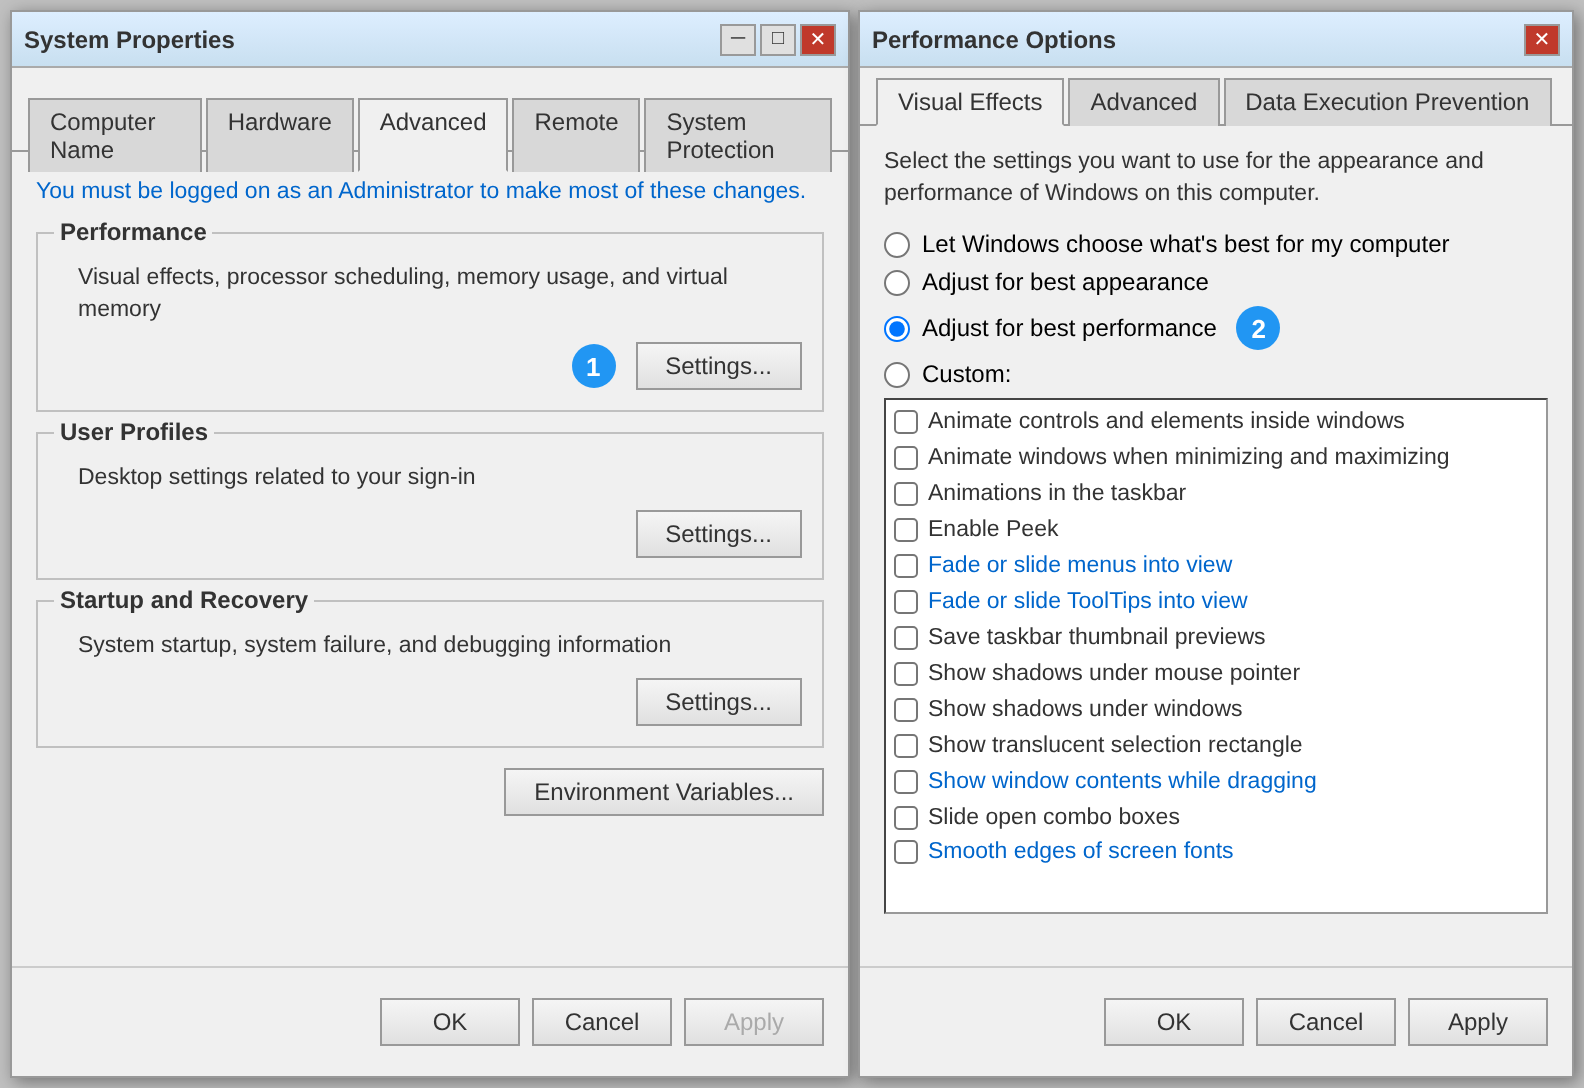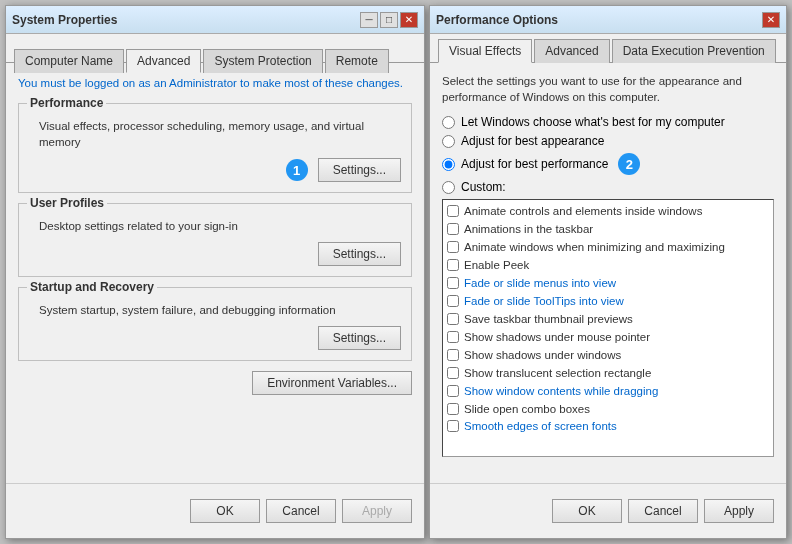--- a/index.html
+++ b/index.html
@@ -297,6 +297,7 @@
 
   <div class="tabs">
     <div class="tab">Computer Name</div>
+    <div class="tab">Hardware</div>
     <div class="tab active">Advanced</div>
     <div class="tab">System Protection</div>
     <div class="tab">Remote</div>

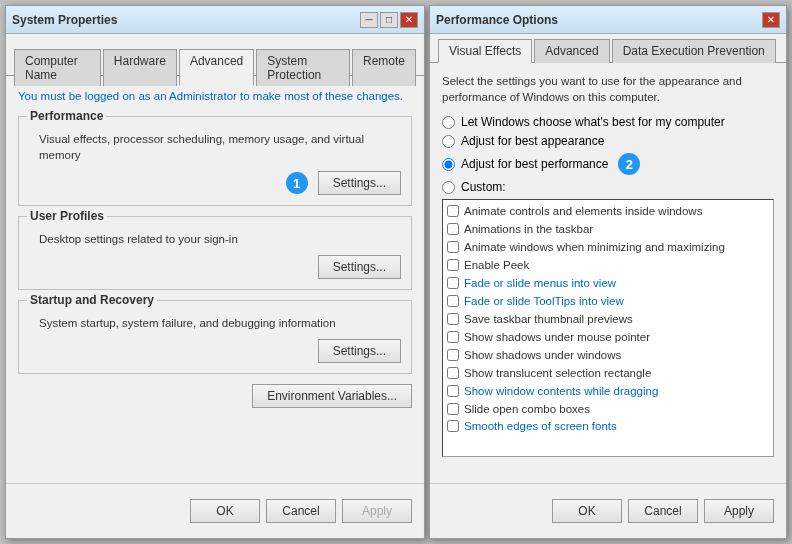--- a/index.html
+++ b/index.html
@@ -299,8 +299,8 @@
     <div class="tab">Computer Name</div>
     <div class="tab">Hardware</div>
     <div class="tab active">Advanced</div>
+    <div class="tab">Remote</div>
     <div class="tab">System Protection</div>
-    <div class="tab">Remote</div>
   </div>
 
   <div class="content">

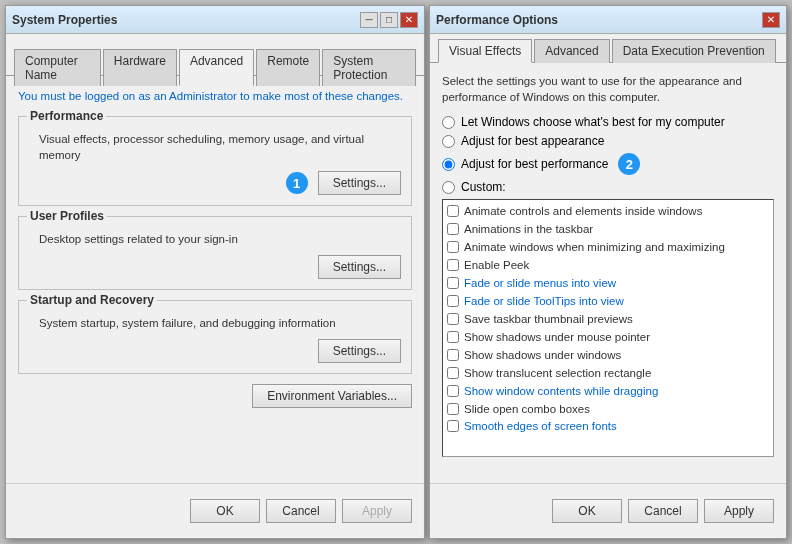--- a/index.html
+++ b/index.html
@@ -386,11 +386,11 @@
         </div>
         <div class="check-item">
           <input type="checkbox" style="">
+          <label>Animate windows when minimizing and maximizing</label>
+        </div>
+        <div class="check-item">
+          <input type="checkbox" style="">
           <label>Animations in the taskbar</label>
-        </div>
-        <div class="check-item">
-          <input type="checkbox" style="">
-          <label>Animate windows when minimizing and maximizing</label>
         </div>
         <div class="check-item">
           <input type="checkbox" style="">

